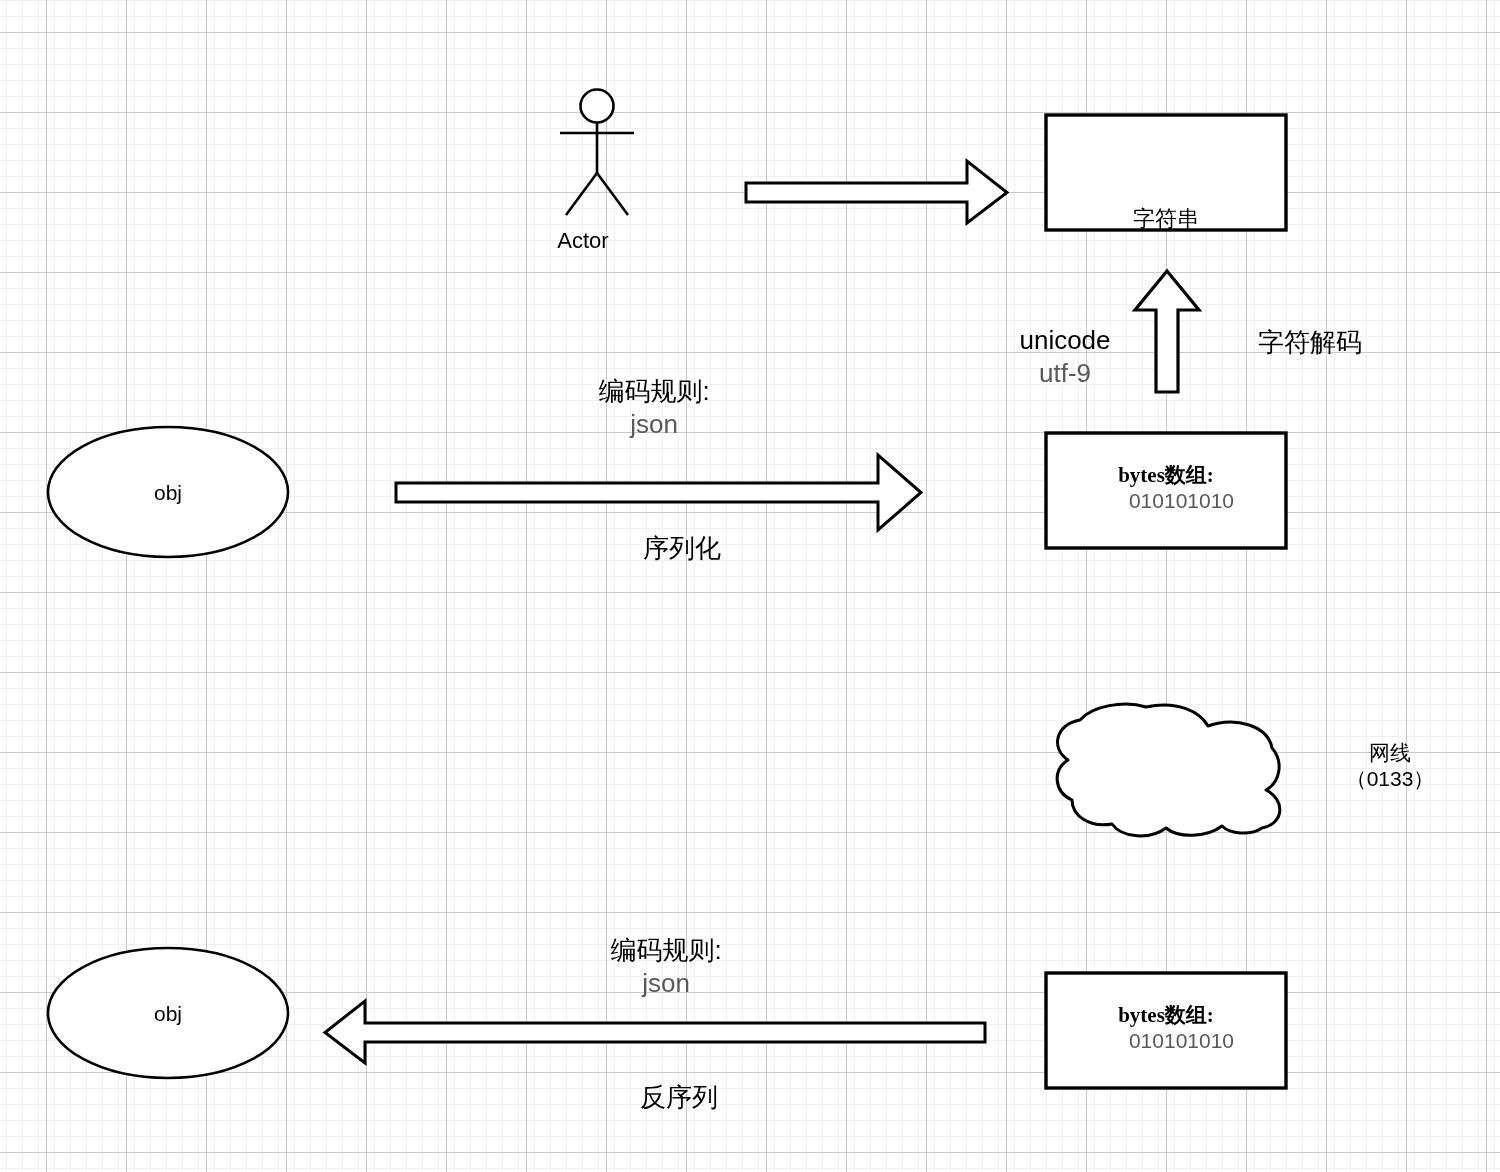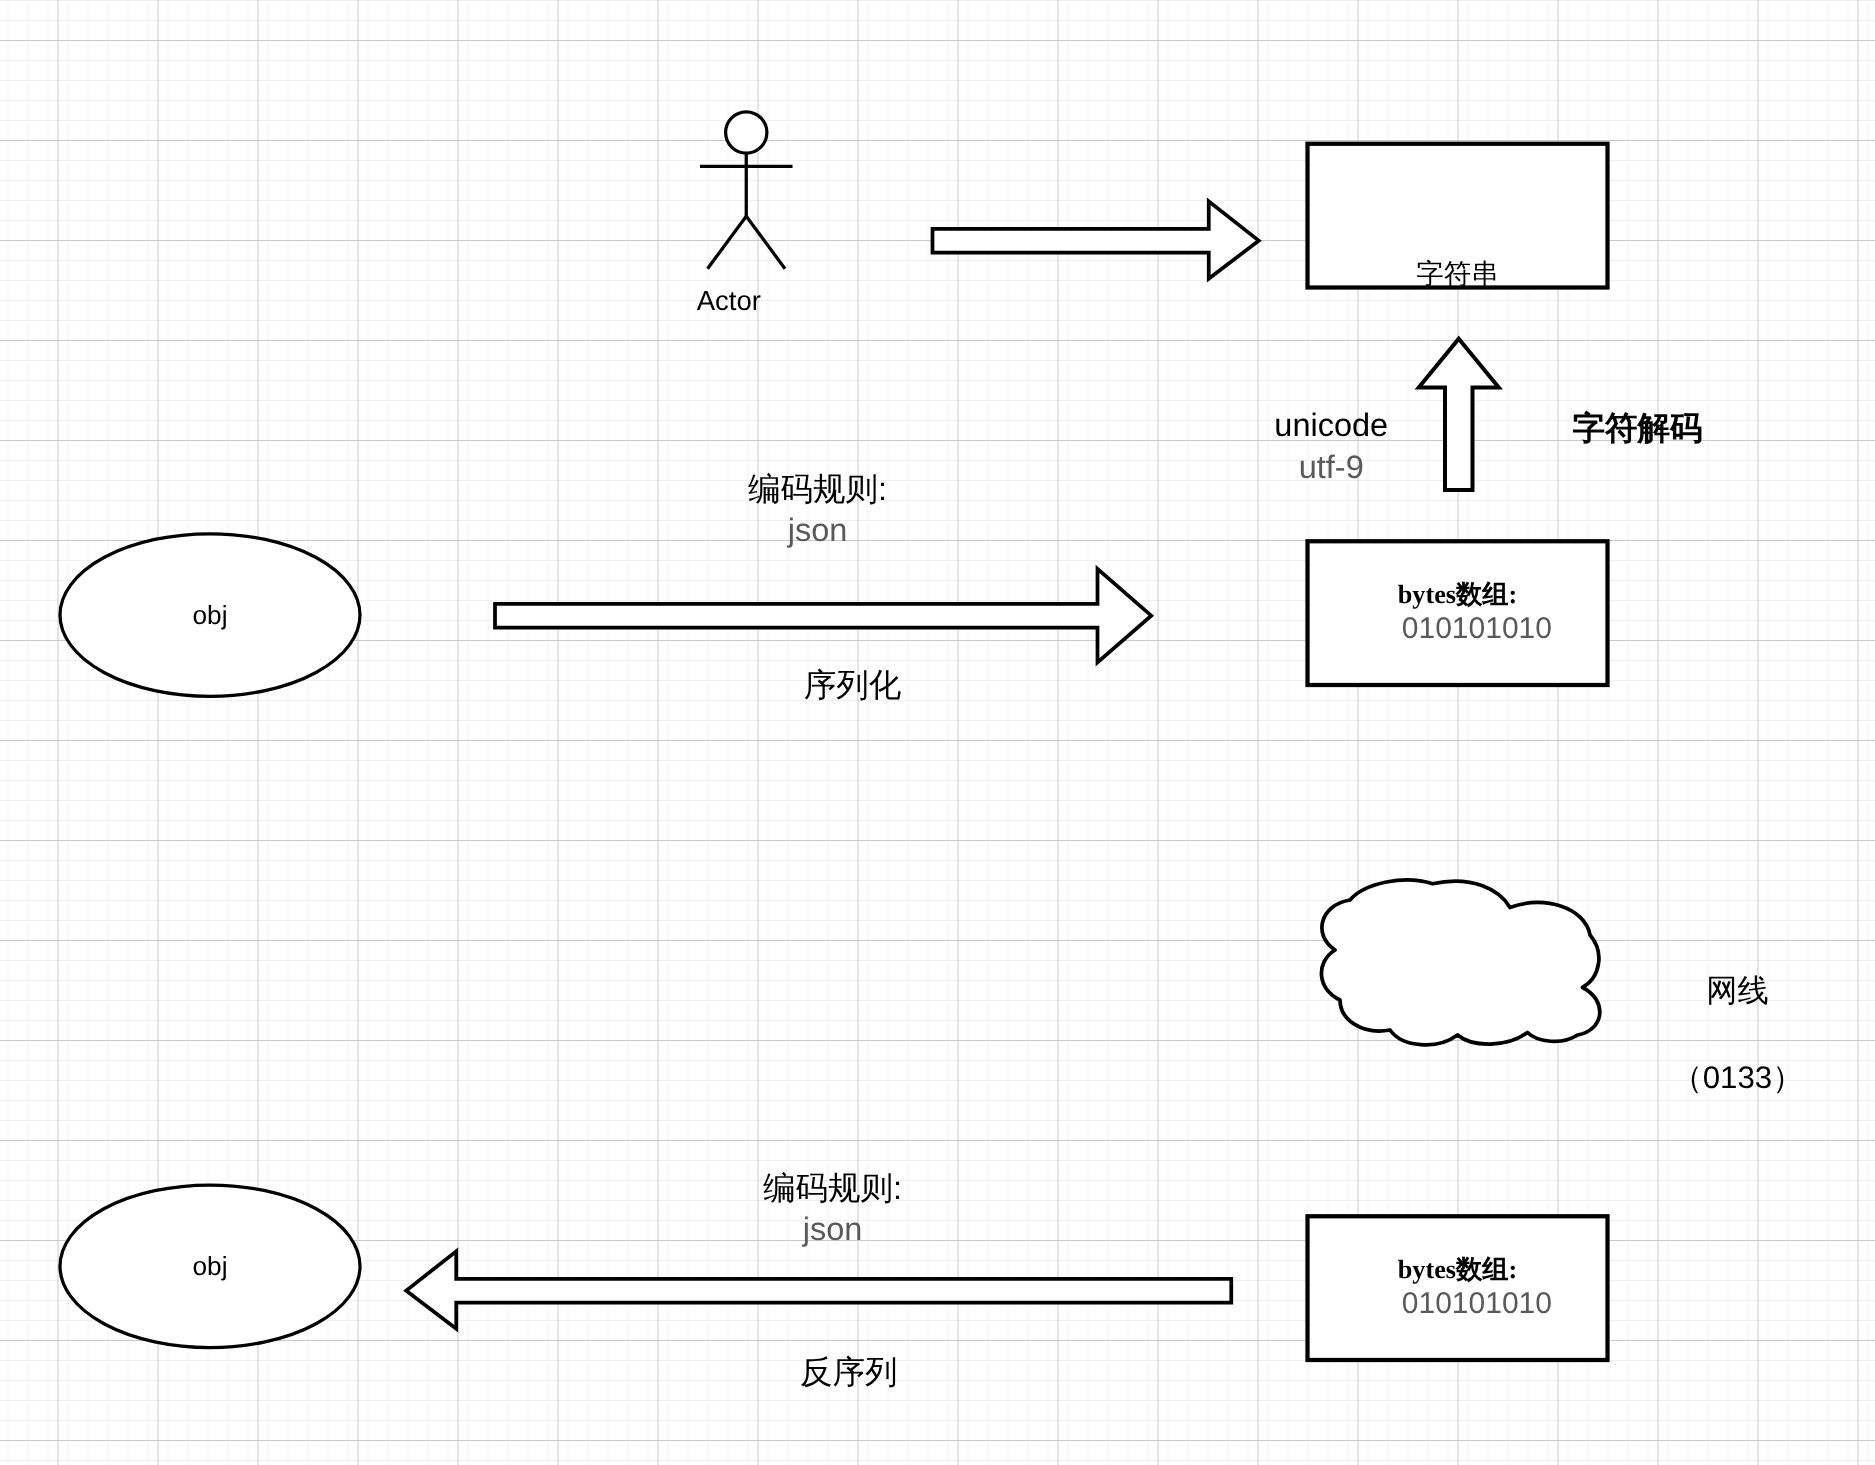--- a/index.html
+++ b/index.html
@@ -114,7 +114,7 @@
     <div class="t-edge dim">utf-9</div>
   </div>
 
-  <div class="lbl t-edge" style="left:1258px; top:326px;font-weight:bold;">字符解码</div>
+  <div class="lbl t-edge" style="left:1258px; top:326px;">字符解码</div>
 
   <div class="lbl center stack" style="left:654px; top:375px;">
     <div class="t-edge">编码规则:</div>

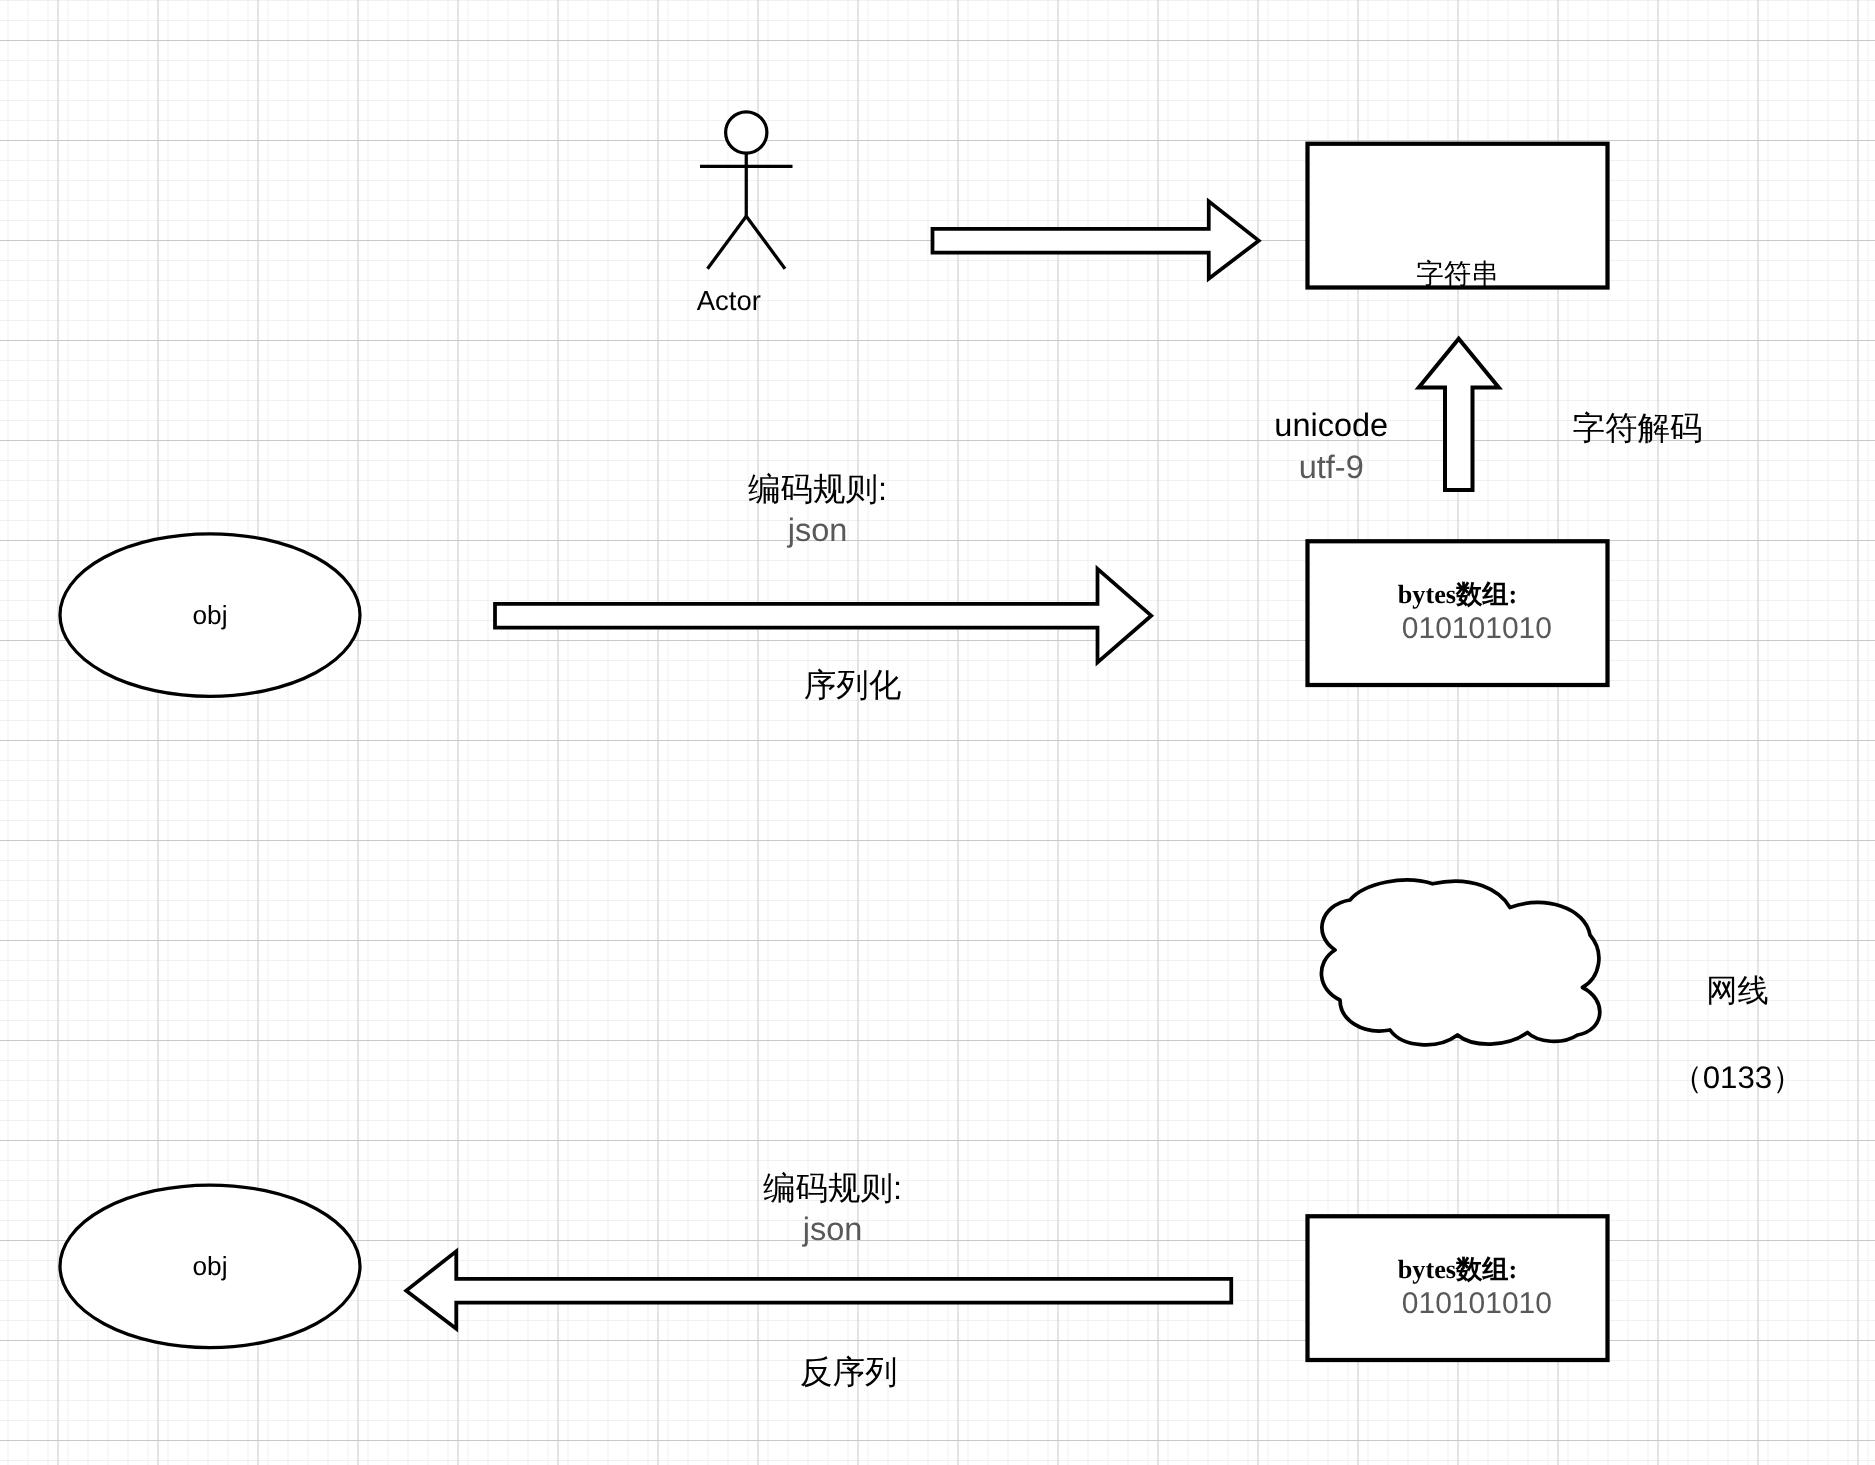--- a/index.html
+++ b/index.html
@@ -52,7 +52,7 @@
   .t-obj      { font-size: 21px; }
   .t-actor    { font-size: 22px; }
   .t-box-main { font-size: 21px; font-weight: 600; font-family: Liberation Serif, serif; }
-  .t-box-sub  { font-size: 24px; margin-left: 31px; }
+  .t-box-sub  { font-size: 21px; margin-left: 31px; }
   .t-edge     { font-size: 26px; }
   .t-cjk-box  { font-size: 22px; }
   .t-side     { font-size: 25px; margin-top: 38px; }

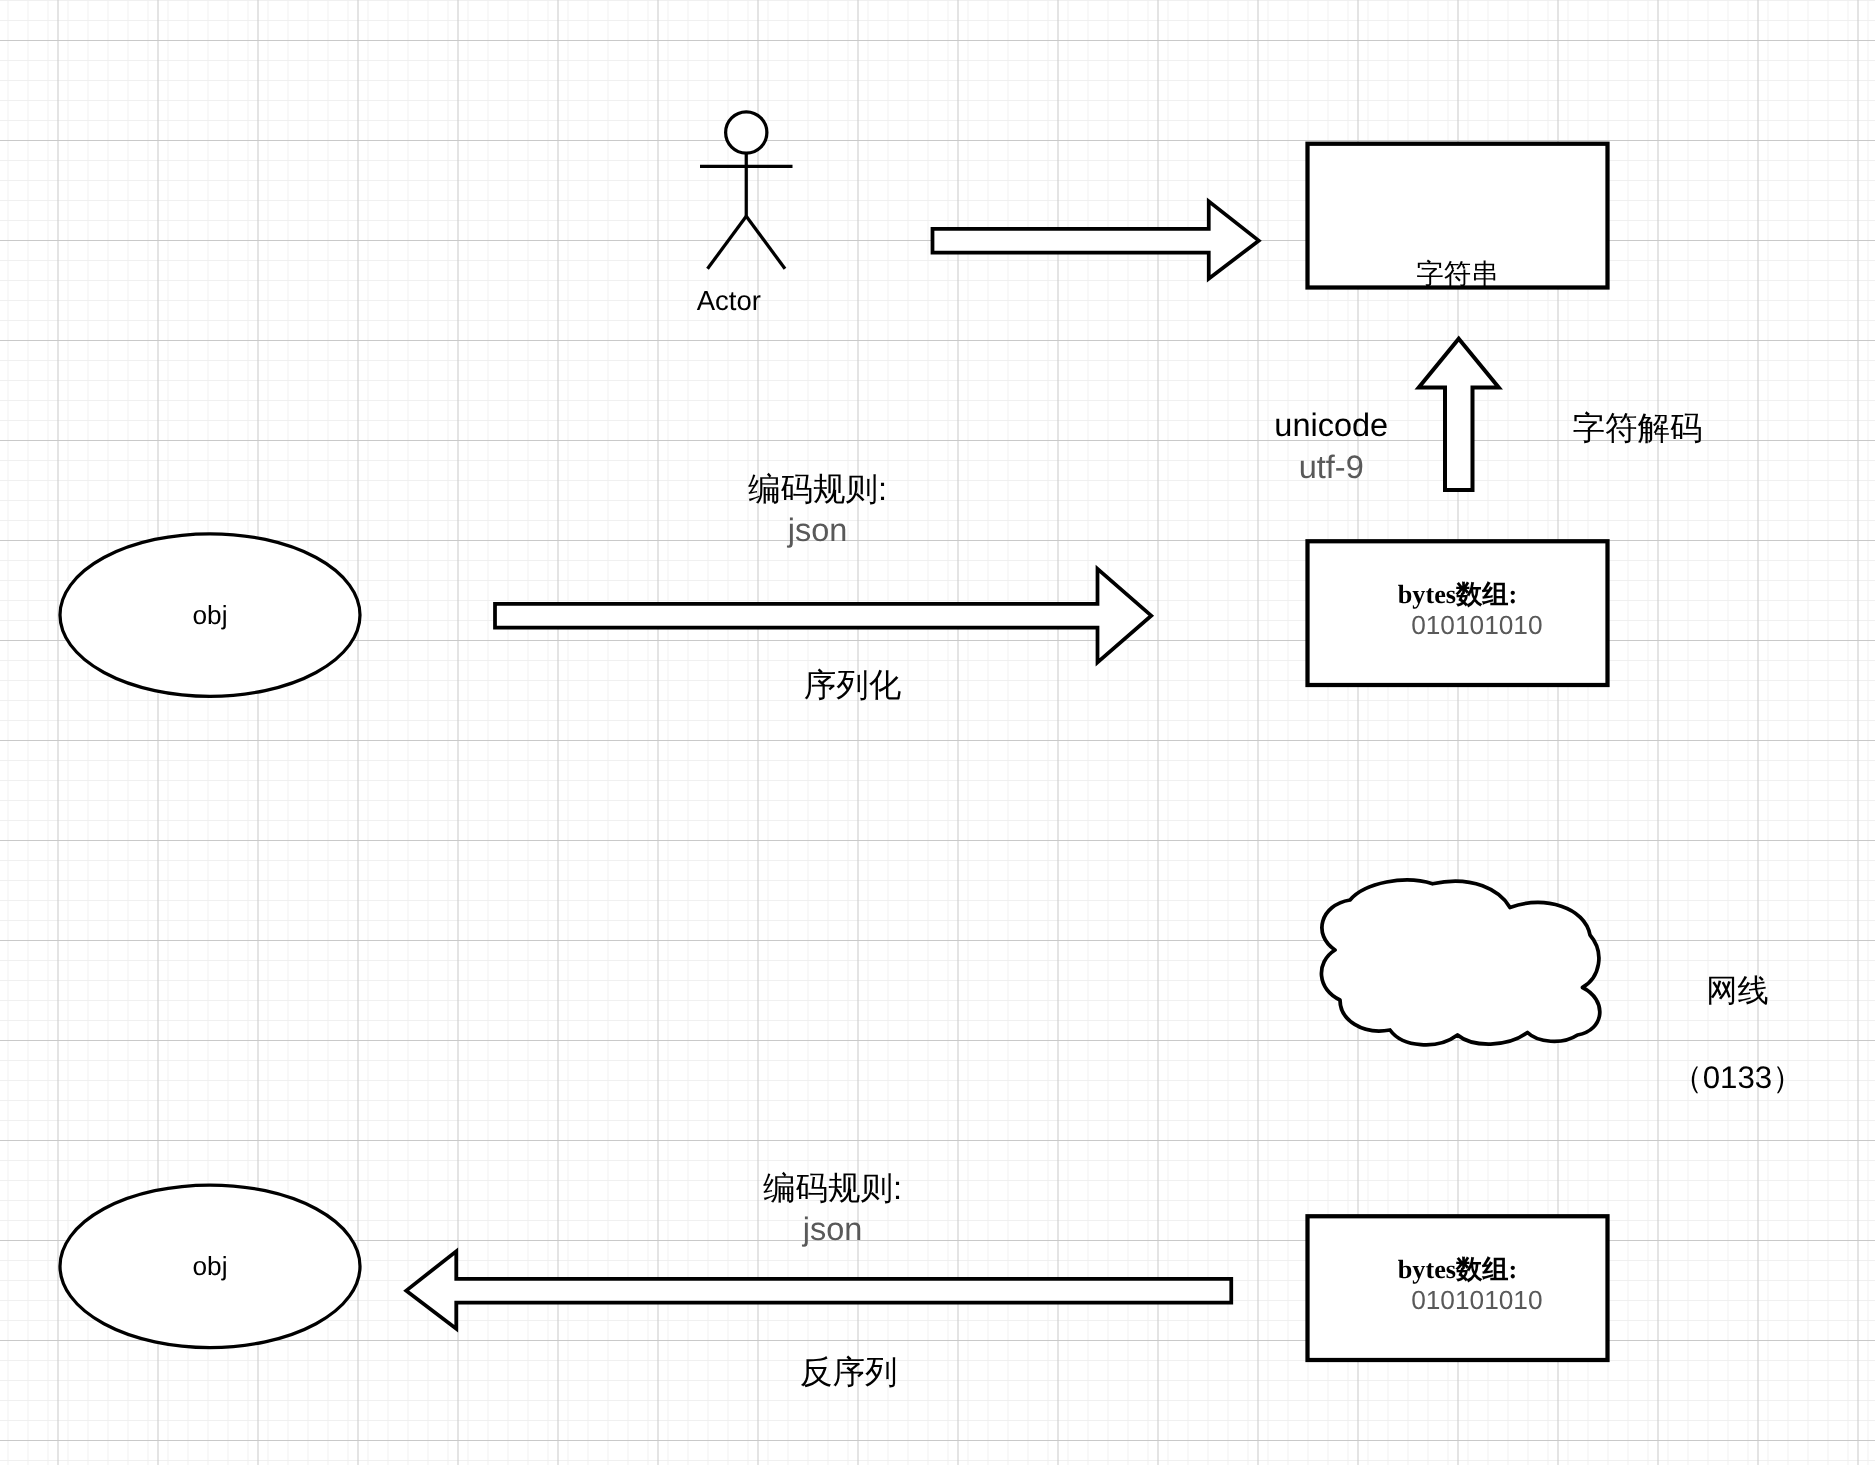--- a/index.html
+++ b/index.html
@@ -55,7 +55,7 @@
   .t-box-sub  { font-size: 21px; margin-left: 31px; }
   .t-edge     { font-size: 26px; }
   .t-cjk-box  { font-size: 22px; }
-  .t-side     { font-size: 25px; margin-top: 38px; }
+  .t-side     { font-size: 21px; }
   .stack > div { display: block; }
 </style>
 </head>

